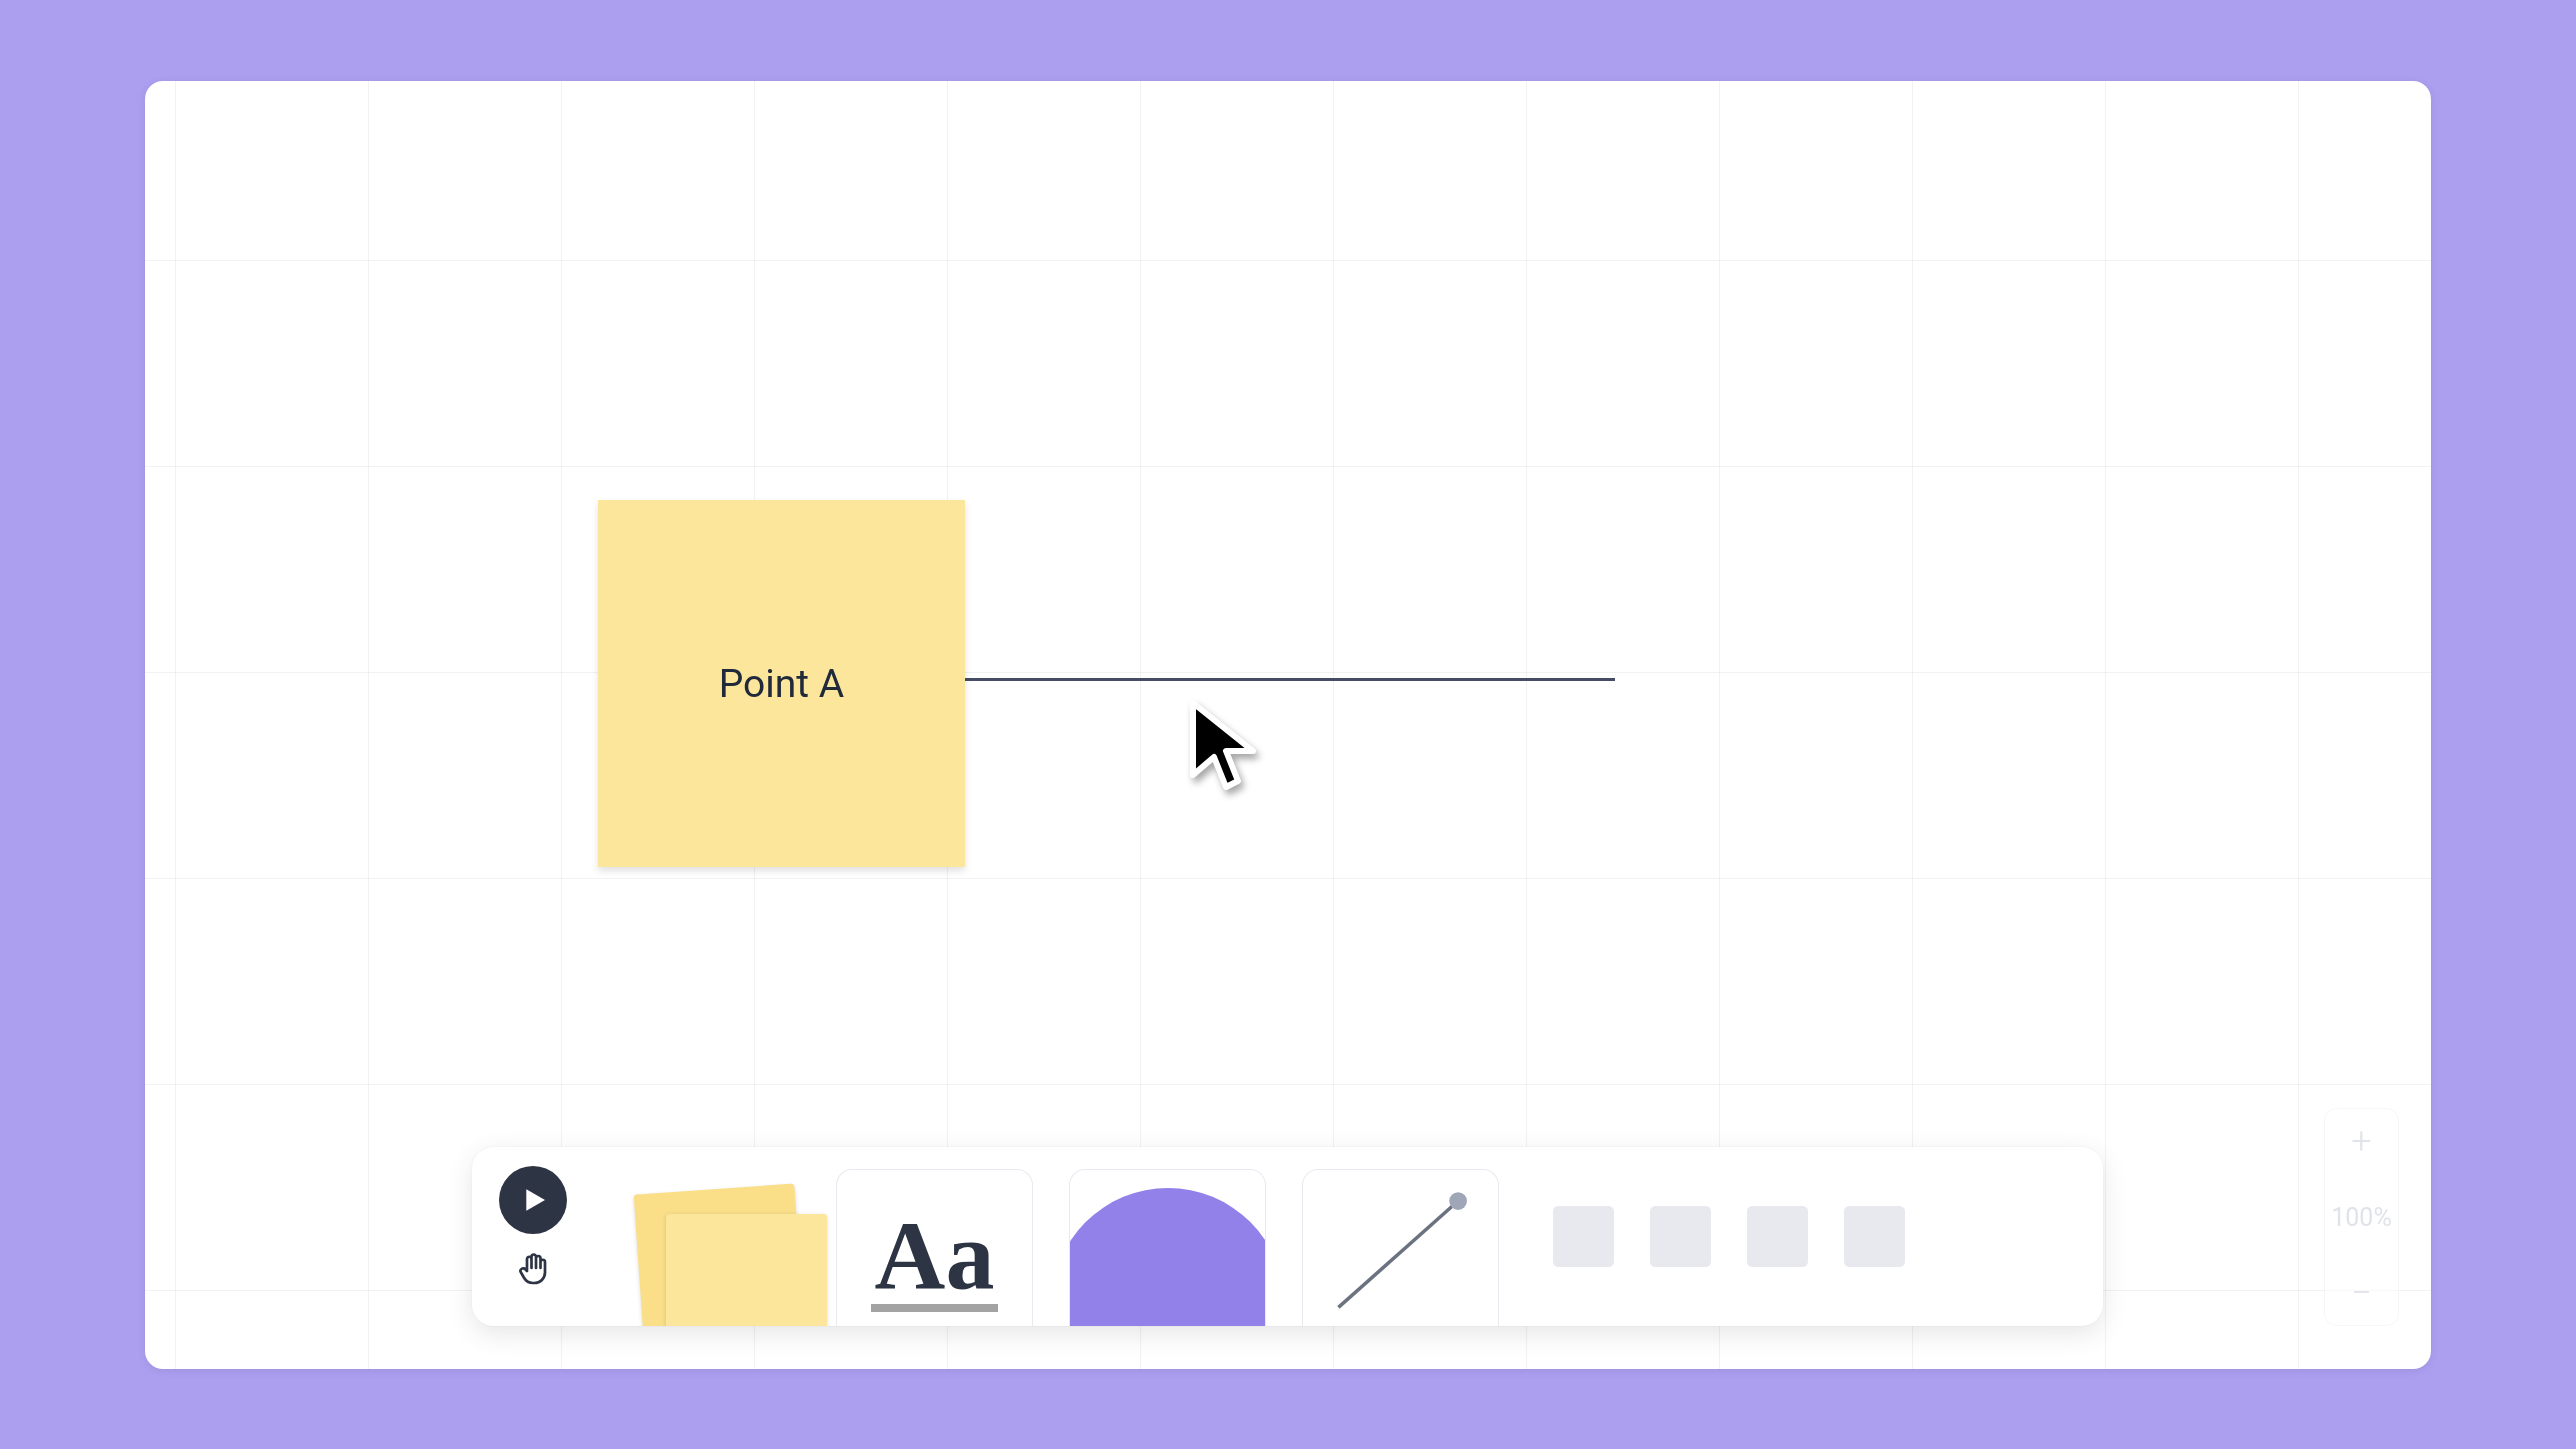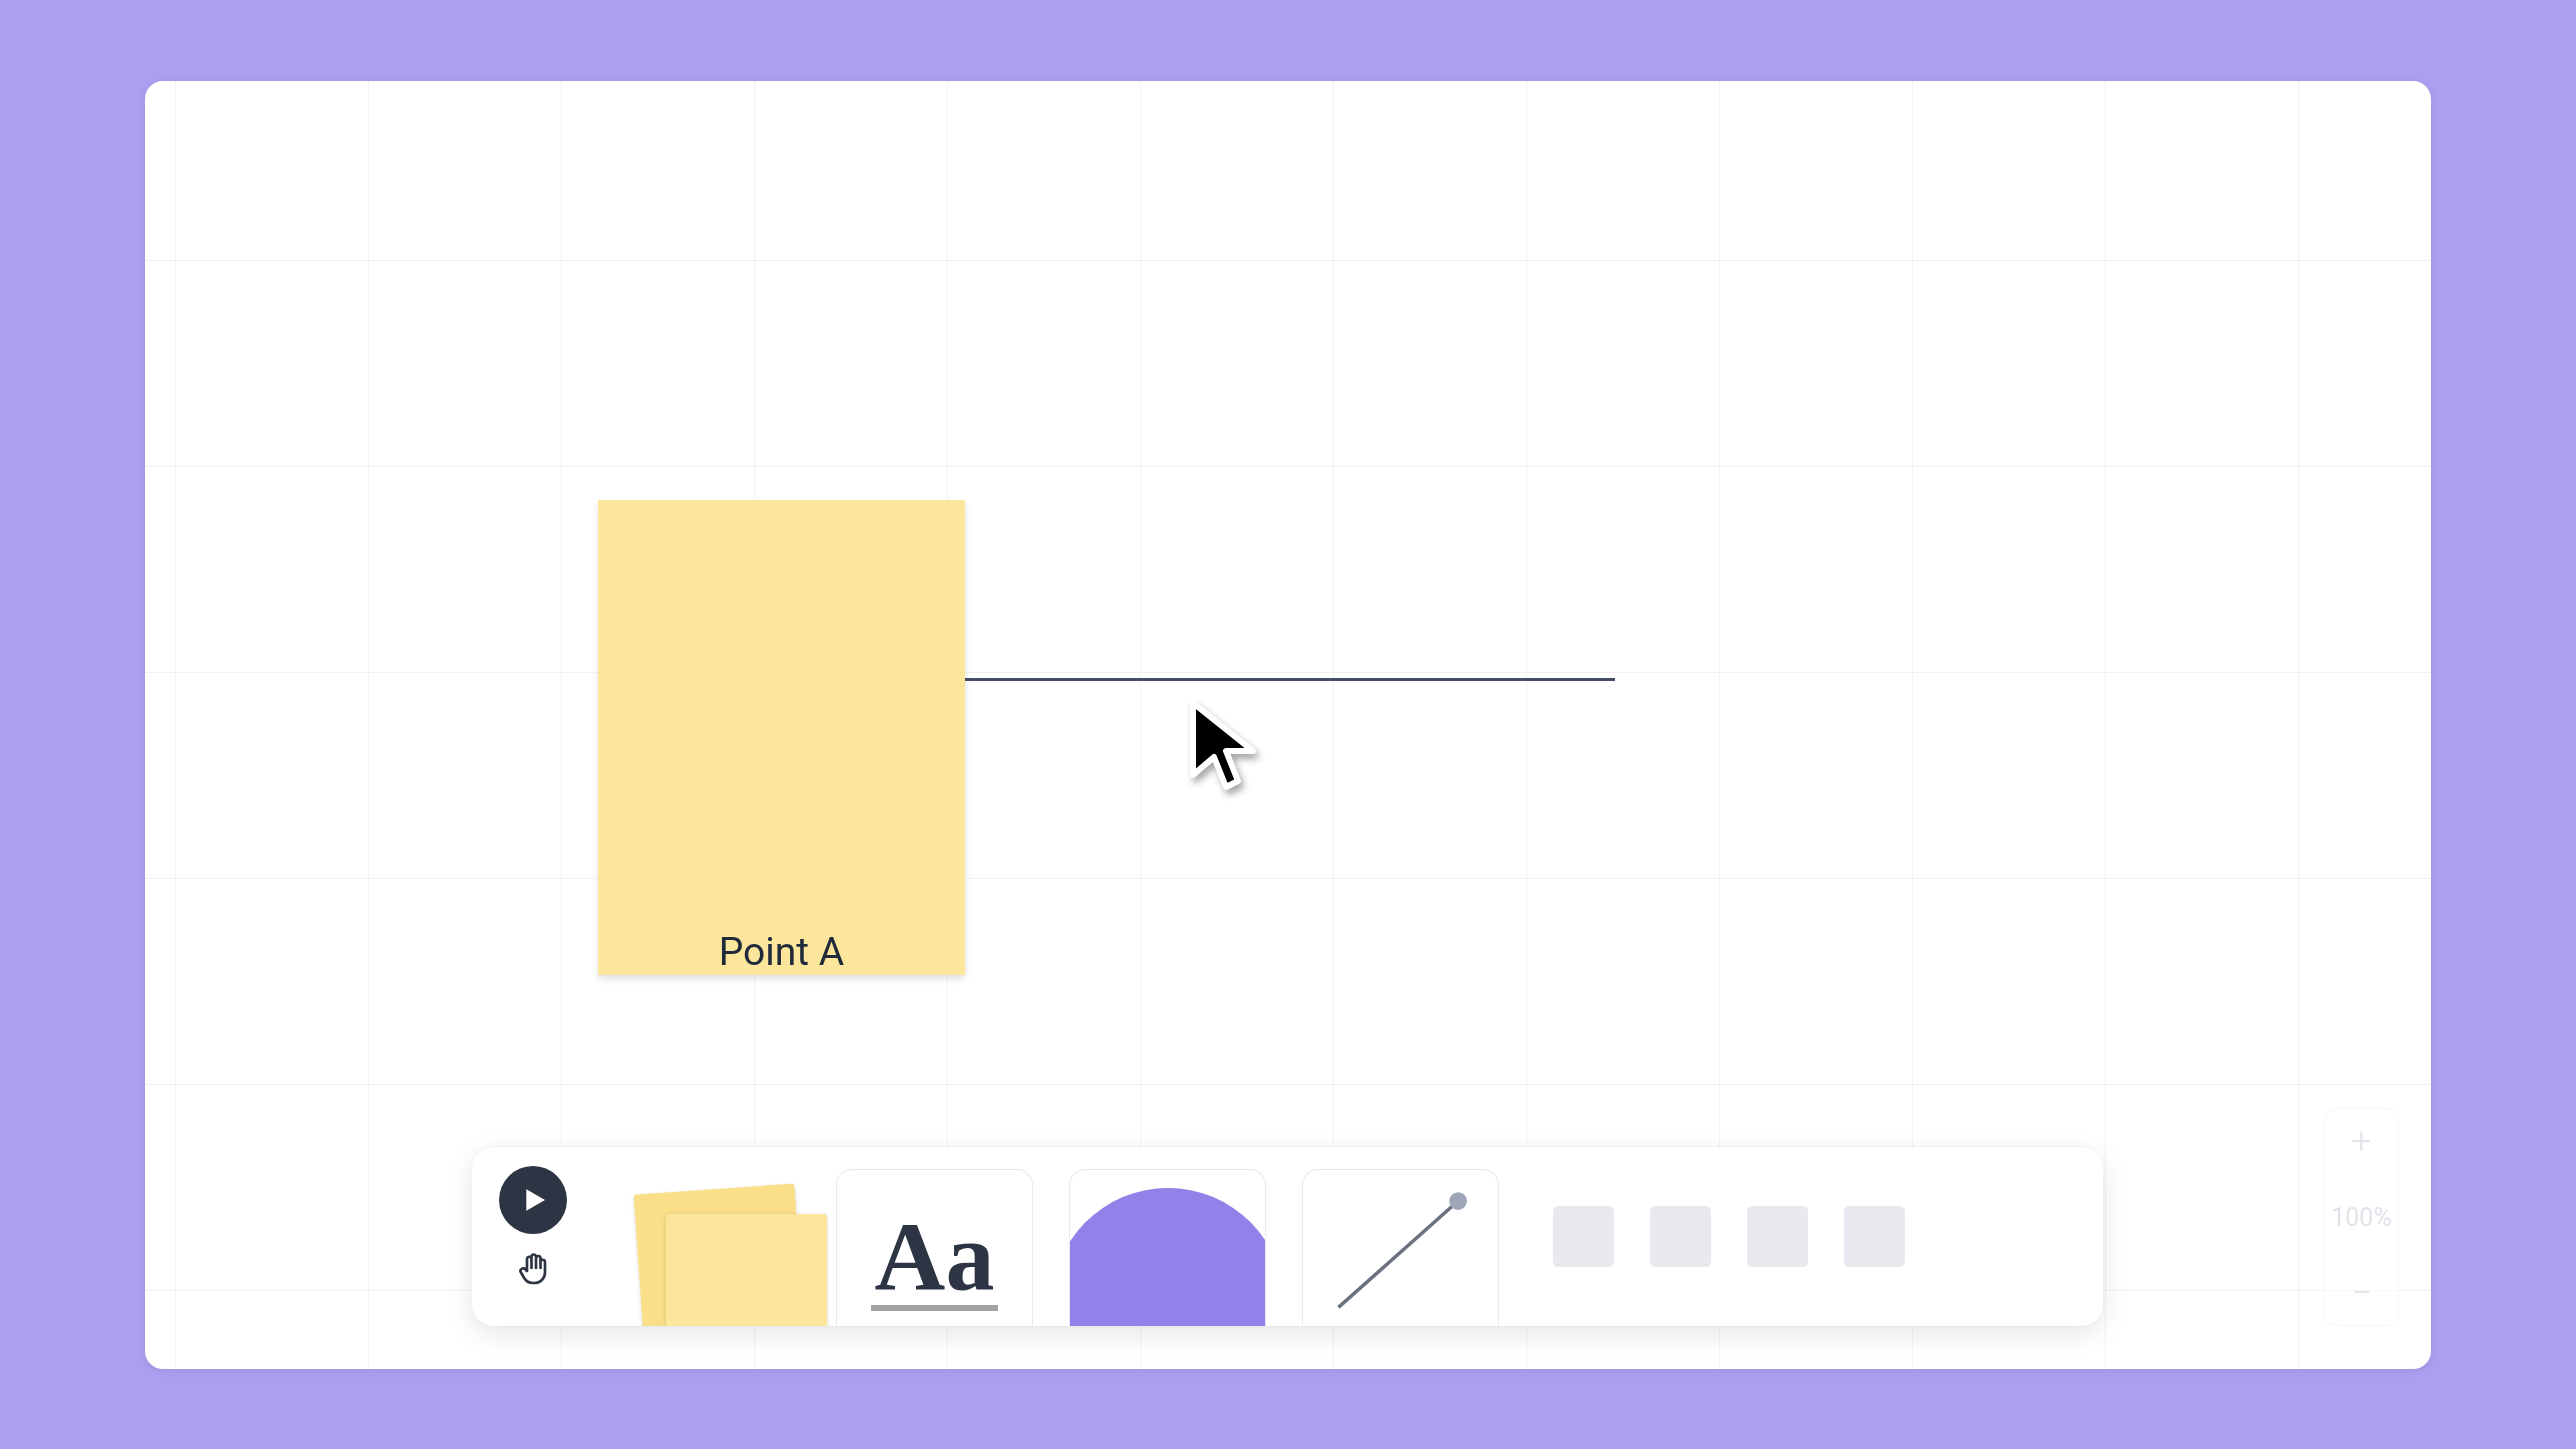--- a/index.html
+++ b/index.html
@@ -41,11 +41,11 @@
   .sticky {
     position: absolute;
     width: 367px;
-    height: 475px;
+    height: 367px;
     background: #fce69b;
     box-shadow: 0 3.6px 7.2px rgba(0,0,0,0.12);
     display: flex;
-    align-items: flex-end;
+    align-items: center;
     justify-content: center;
     color: #212a3b;
     font-size: 39px;

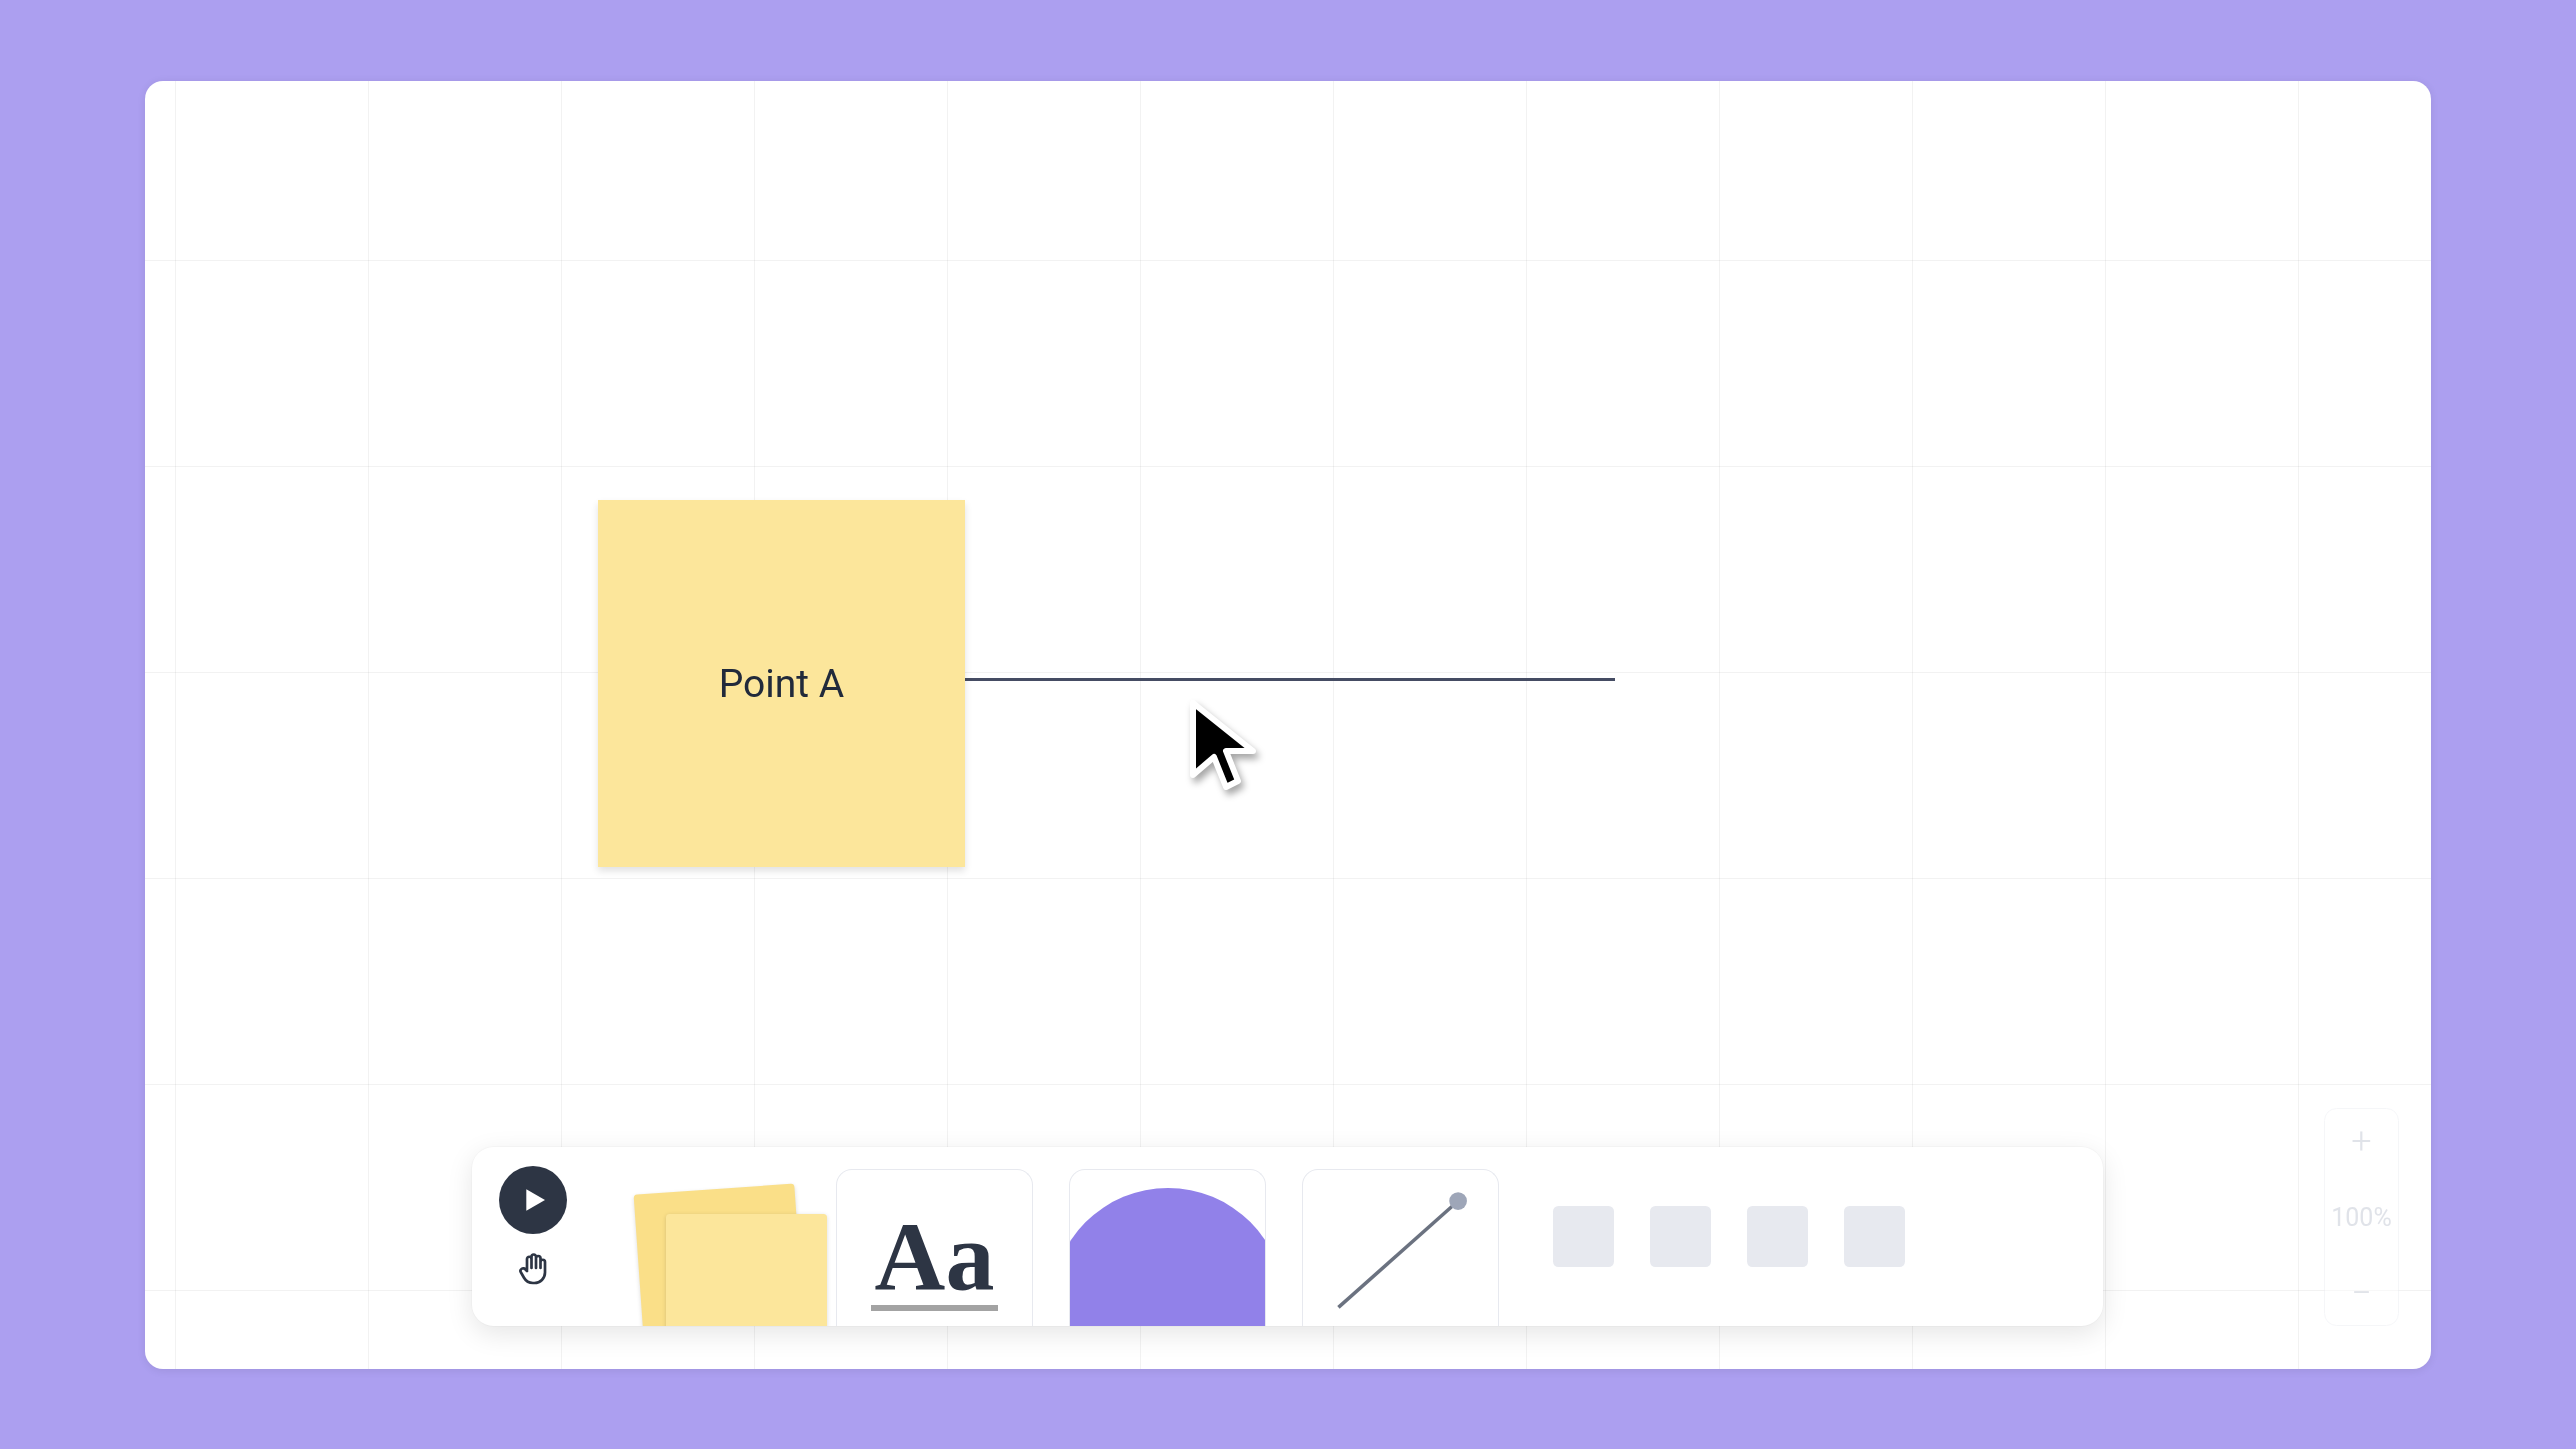--- a/index.html
+++ b/index.html
@@ -135,7 +135,7 @@
     padding-top: 27px;
     font-family: Georgia, 'Times New Roman', serif;
   }
-  .text-glyph span { border-bottom: 6px solid #a3a3a3; line-height: 0.9; padding: 0 3.6px 5.4px; }
+  .text-glyph span { border-bottom: 8px solid #a3a3a3; line-height: 0.9; padding: 0 3.6px 5.4px; }
   .shape-circle-tool {
     position: absolute;
     left: 50%;

